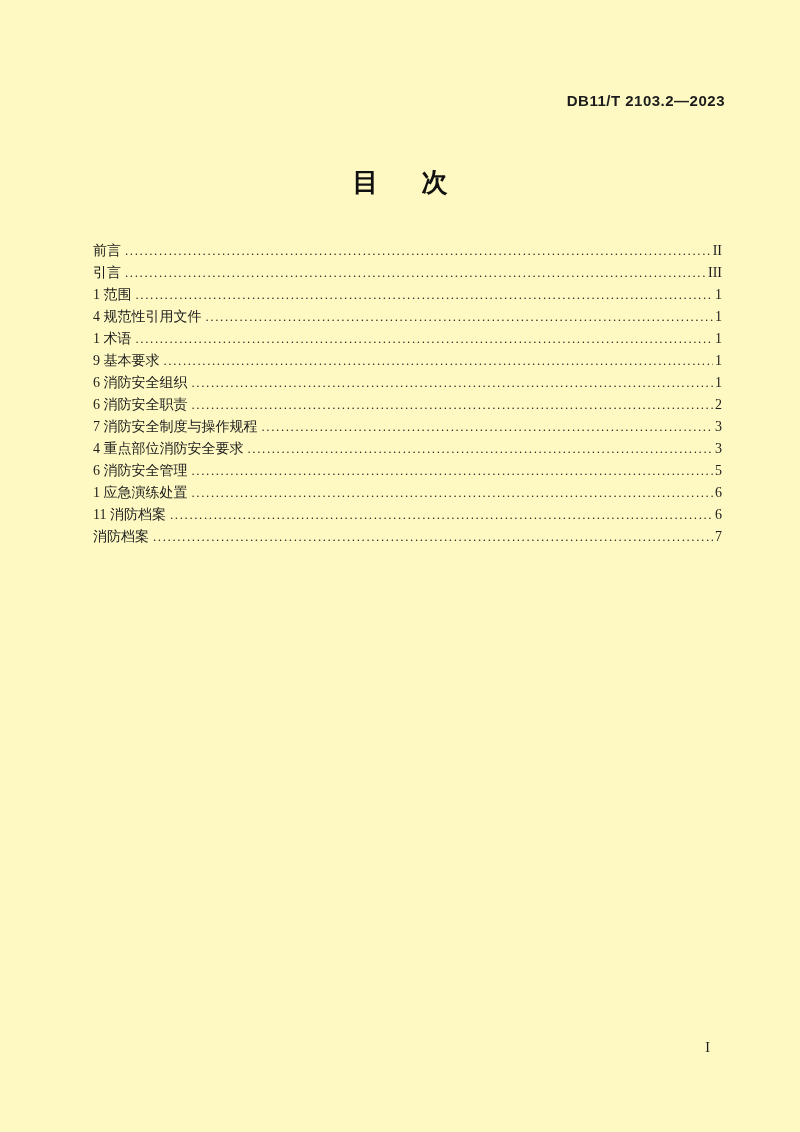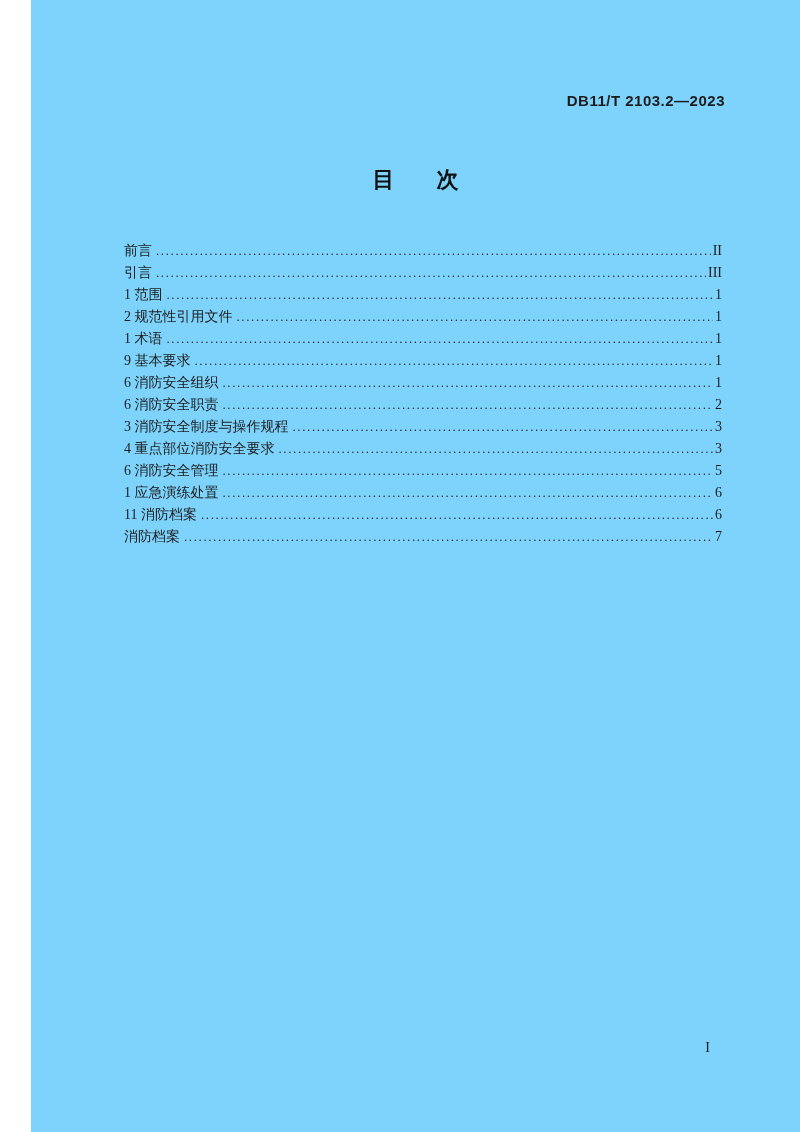--- a/index.html
+++ b/index.html
@@ -15,8 +15,7 @@
   .page {
     position: absolute;
     inset: 0;
-    background: #7dd3fc;
-    margin-left: 31px;
+    background: #fef9c3;
   }
   .doc-number {
     position: absolute;

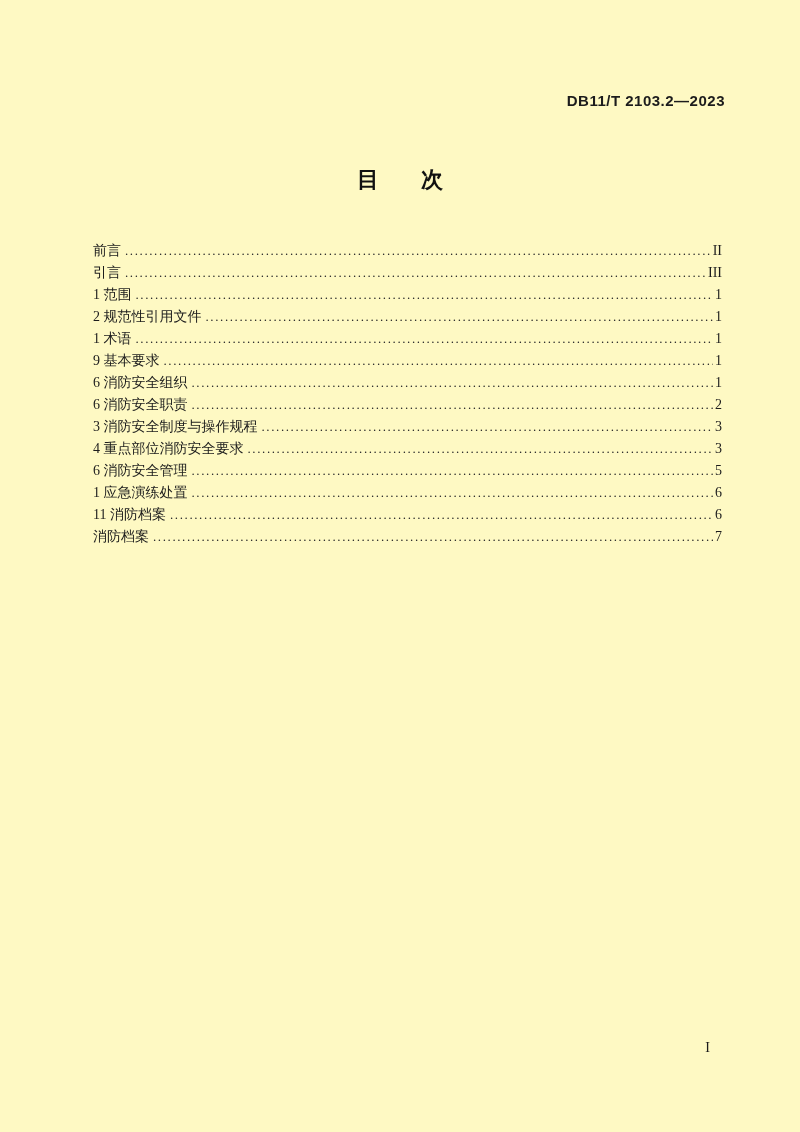--- a/index.html
+++ b/index.html
@@ -36,7 +36,7 @@
     text-align: center;
     font-family: "Liberation Sans", sans-serif;
     font-weight: bold;
-    font-size: 22px;
+    font-size: 26px;
     color: #111111;
     word-spacing: 36px;
     white-space: pre;

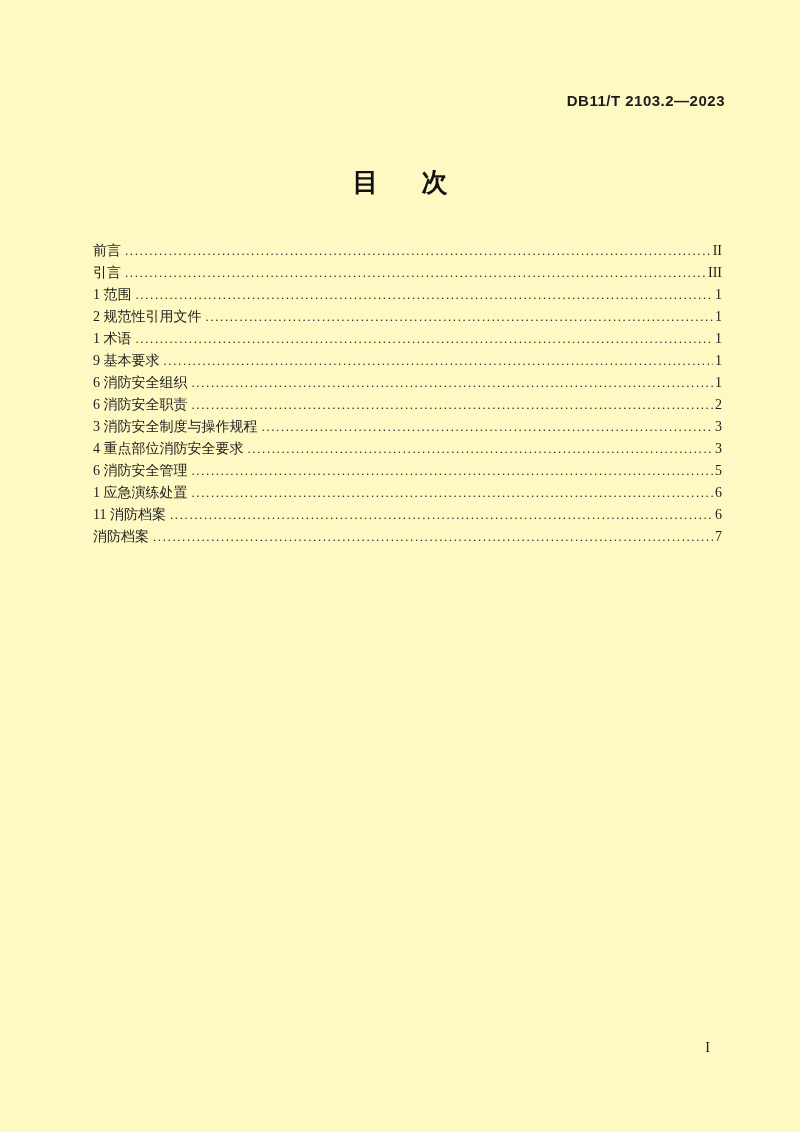--- a/index.html
+++ b/index.html
@@ -111,7 +111,7 @@
       </div>
 
       <div class="toc-row">
-        <span class="toc-label">2 规范性引用文件</span>
+        <span class="toc-label">4 规范性引用文件</span>
         <span class="toc-leader">............................................................................................................................................................................................................................................................................................................</span>
         <span class="toc-page">1</span>
       </div>

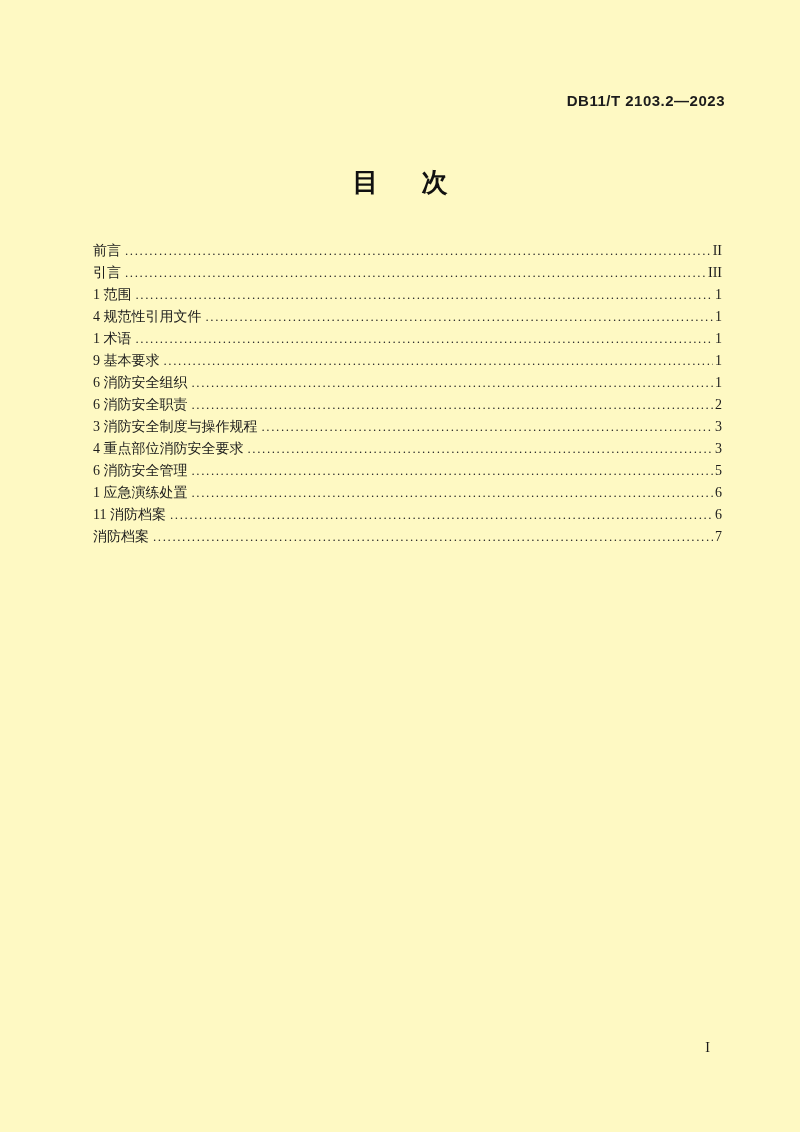--- a/index.html
+++ b/index.html
@@ -141,7 +141,7 @@
       </div>
 
       <div class="toc-row">
-        <span class="toc-label">3 消防安全制度与操作规程</span>
+        <span class="toc-label">7 消防安全制度与操作规程</span>
         <span class="toc-leader">............................................................................................................................................................................................................................................................................................................</span>
         <span class="toc-page">3</span>
       </div>

